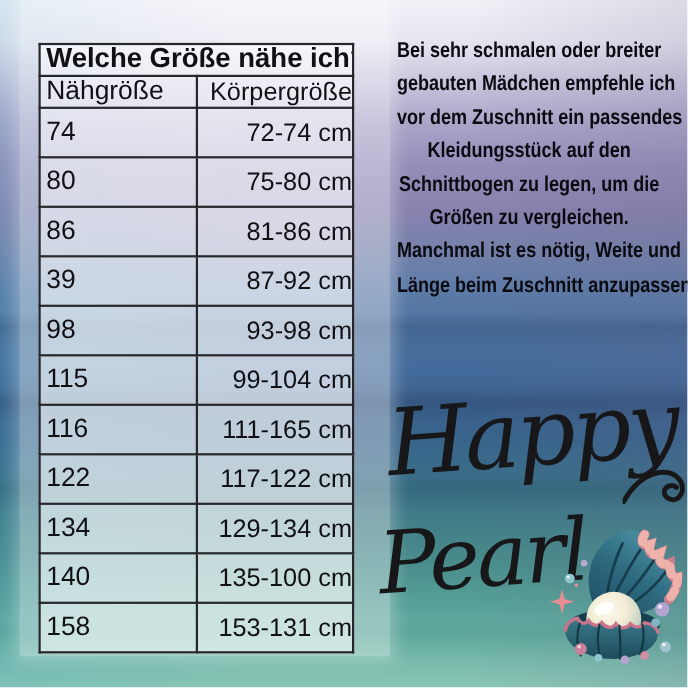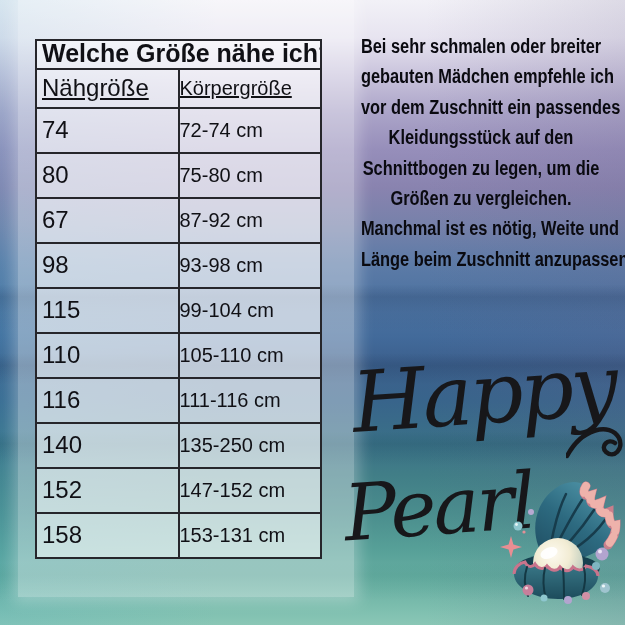--- a/index.html
+++ b/index.html
@@ -49,7 +49,7 @@
   }
   td.hdr1,td.cell1{width:108px;font-size:24px;font-weight:normal;text-align:left;padding:0 0 1px 5px;}
   td.hdr2,td.cell2{font-size:20px;font-weight:normal;text-align:left;padding:0;}
-  tr.hdr{height:39px;text-decoration:underline;}
+  tr.hdr{height:29px;}
   tr.row{height:45px;}
   
   .note{

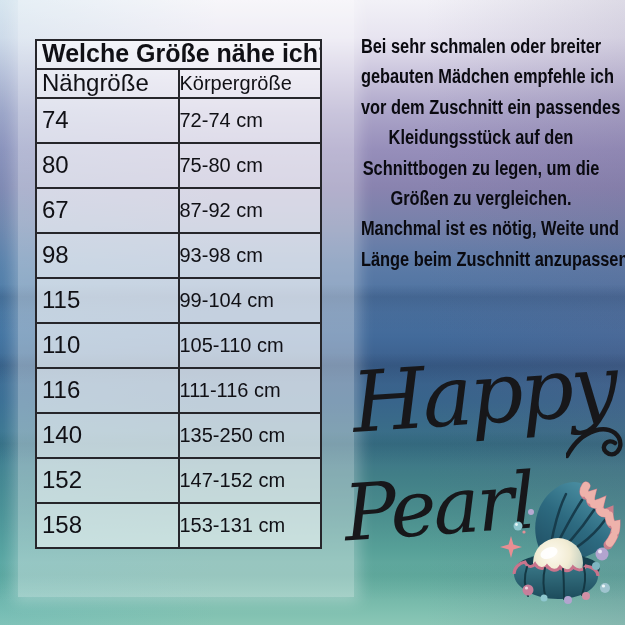--- a/index.html
+++ b/index.html
@@ -48,7 +48,7 @@
     height:26px;font-size:25px;font-weight:bold;text-align:left;padding:0 0 1px 5px;
   }
   td.hdr1,td.cell1{width:108px;font-size:24px;font-weight:normal;text-align:left;padding:0 0 1px 5px;}
-  td.hdr2,td.cell2{font-size:20px;font-weight:normal;text-align:left;padding:0;}
+  td.hdr2,td.cell2{font-size:23px;font-weight:normal;text-align:right;padding:0;}
   tr.hdr{height:29px;}
   tr.row{height:45px;}
   

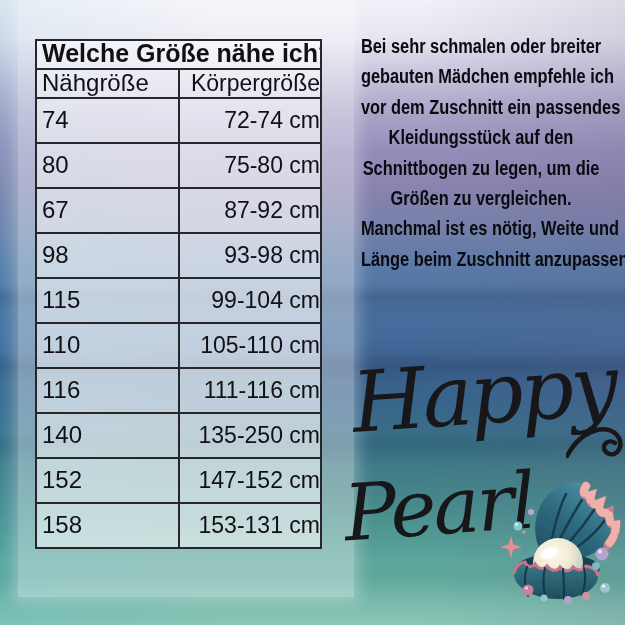--- a/index.html
+++ b/index.html
@@ -97,6 +97,10 @@
         <td class="cell2">75-80 cm</td>
       </tr>
 
+      <tr class="row">
+        <td class="cell1">86</td>
+        <td class="cell2">81-86 cm</td>
+      </tr>
 
       <tr class="row">
         <td class="cell1">67</td>

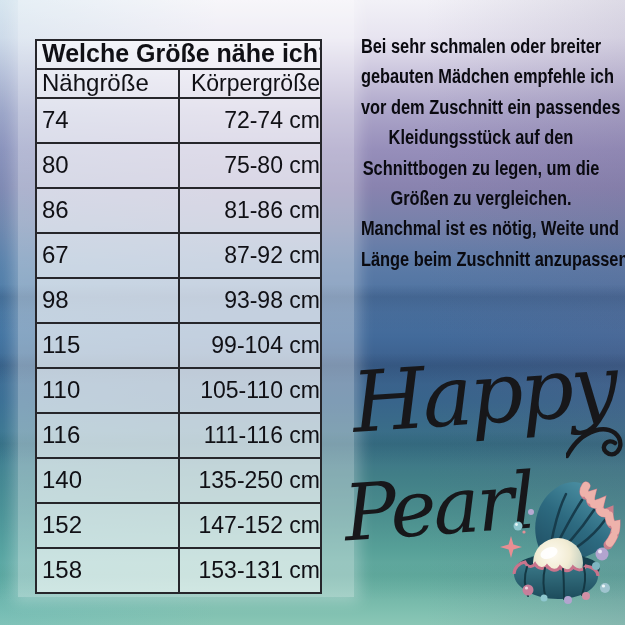--- a/index.html
+++ b/index.html
@@ -103,7 +103,7 @@
       </tr>
 
       <tr class="row">
-        <td class="cell1">67</td>
+        <td class="cell1">39</td>
         <td class="cell2">87-92 cm</td>
       </tr>
 

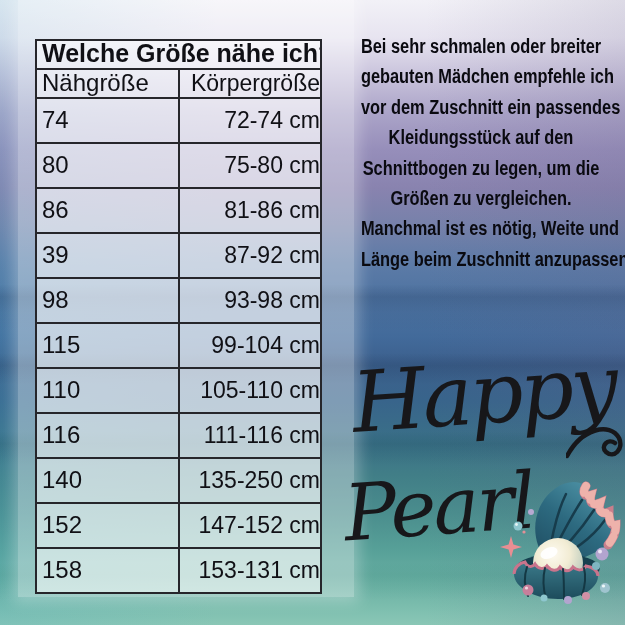--- a/index.html
+++ b/index.html
@@ -117,10 +117,6 @@
         <td class="cell2">99-104 cm</td>
       </tr>
 
-      <tr class="row">
-        <td class="cell1">110</td>
-        <td class="cell2">105-110 cm</td>
-      </tr>
 
       <tr class="row">
         <td class="cell1">116</td>

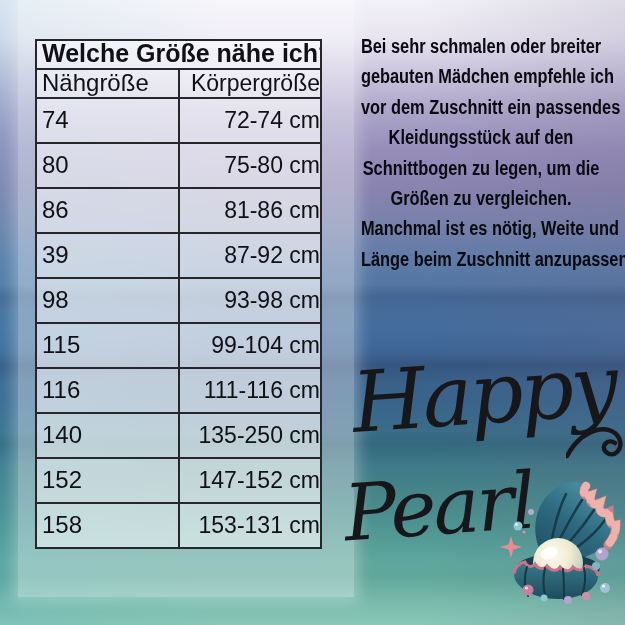--- a/index.html
+++ b/index.html
@@ -120,7 +120,7 @@
 
       <tr class="row">
         <td class="cell1">116</td>
-        <td class="cell2">111-116 cm</td>
+        <td class="cell2">111-165 cm</td>
       </tr>
 
 

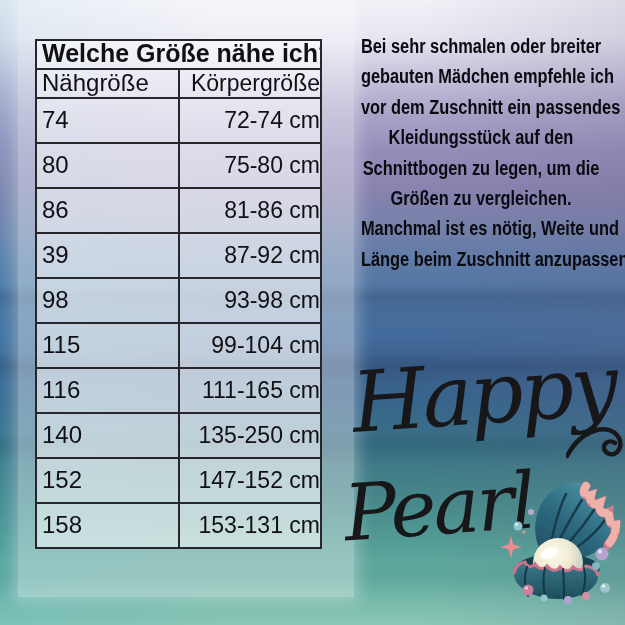--- a/index.html
+++ b/index.html
@@ -123,6 +123,10 @@
         <td class="cell2">111-165 cm</td>
       </tr>
 
+      <tr class="row">
+        <td class="cell1">122</td>
+        <td class="cell2">117-122 cm</td>
+      </tr>
 
 
 

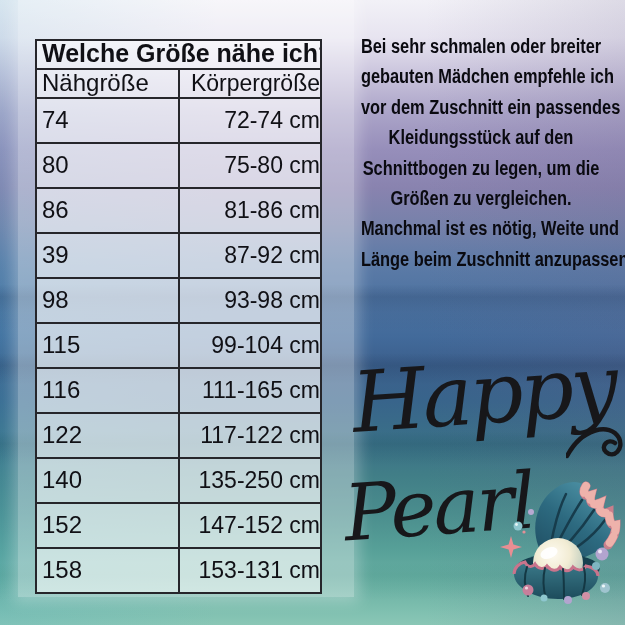--- a/index.html
+++ b/index.html
@@ -129,6 +129,10 @@
       </tr>
 
 
+      <tr class="row">
+        <td class="cell1">134</td>
+        <td class="cell2">129-134 cm</td>
+      </tr>
 
       <tr class="row">
         <td class="cell1">140</td>

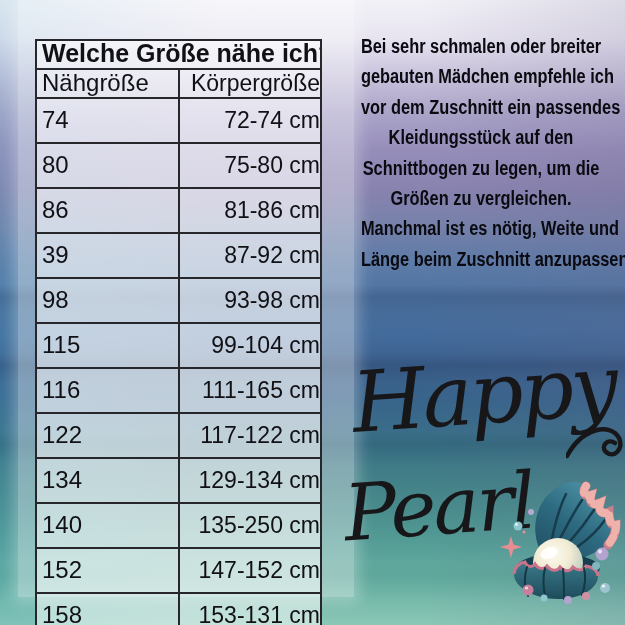--- a/index.html
+++ b/index.html
@@ -136,7 +136,7 @@
 
       <tr class="row">
         <td class="cell1">140</td>
-        <td class="cell2">135-250 cm</td>
+        <td class="cell2">135-100 cm</td>
       </tr>
 
 

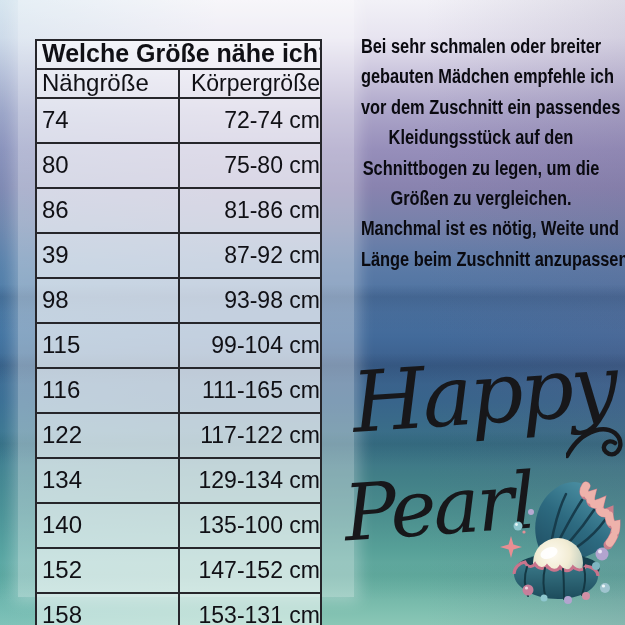--- a/index.html
+++ b/index.html
@@ -140,10 +140,6 @@
       </tr>
 
 
-      <tr class="row">
-        <td class="cell1">152</td>
-        <td class="cell2">147-152 cm</td>
-      </tr>
 
       <tr class="row">
         <td class="cell1">158</td>

